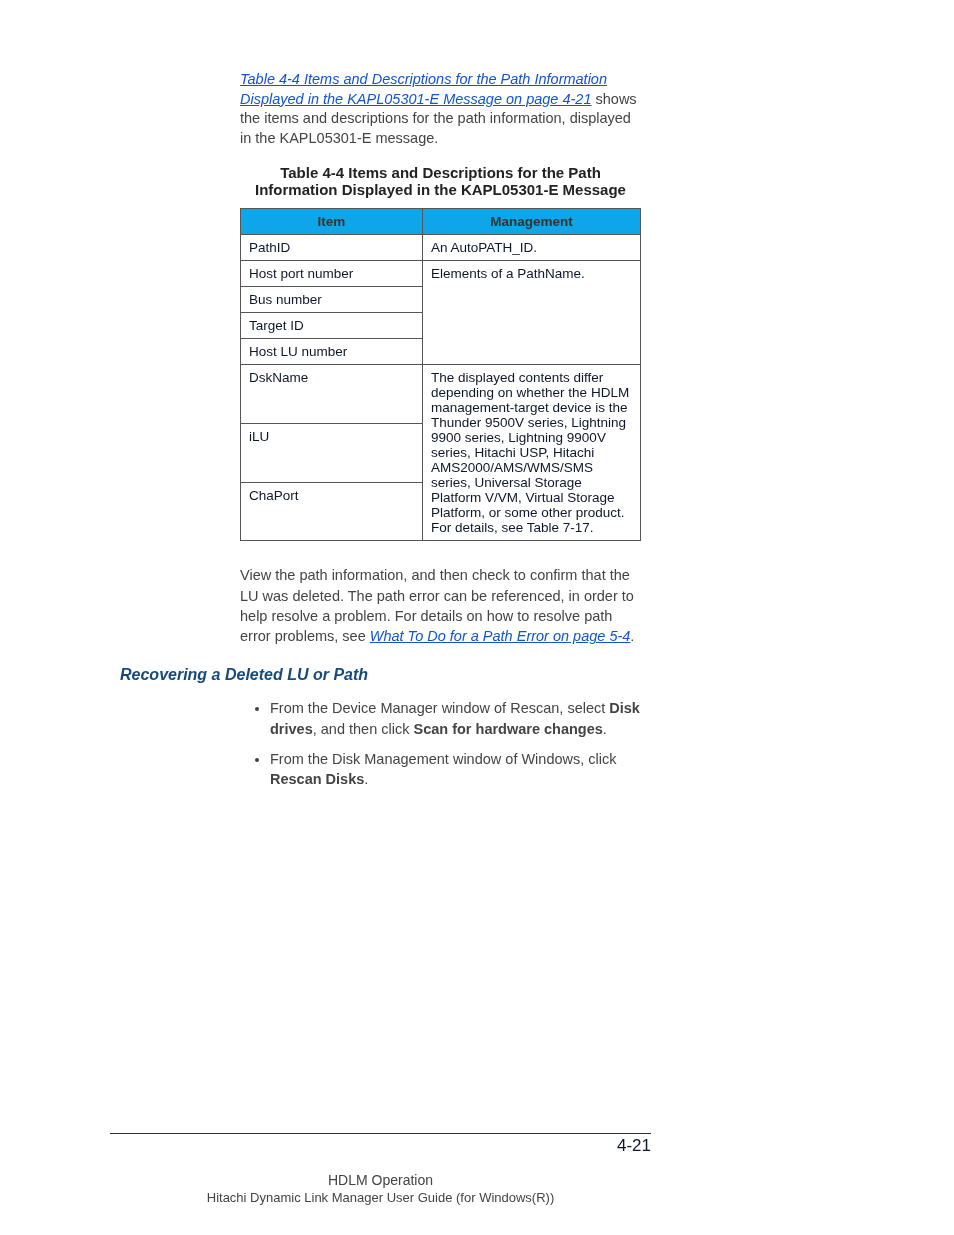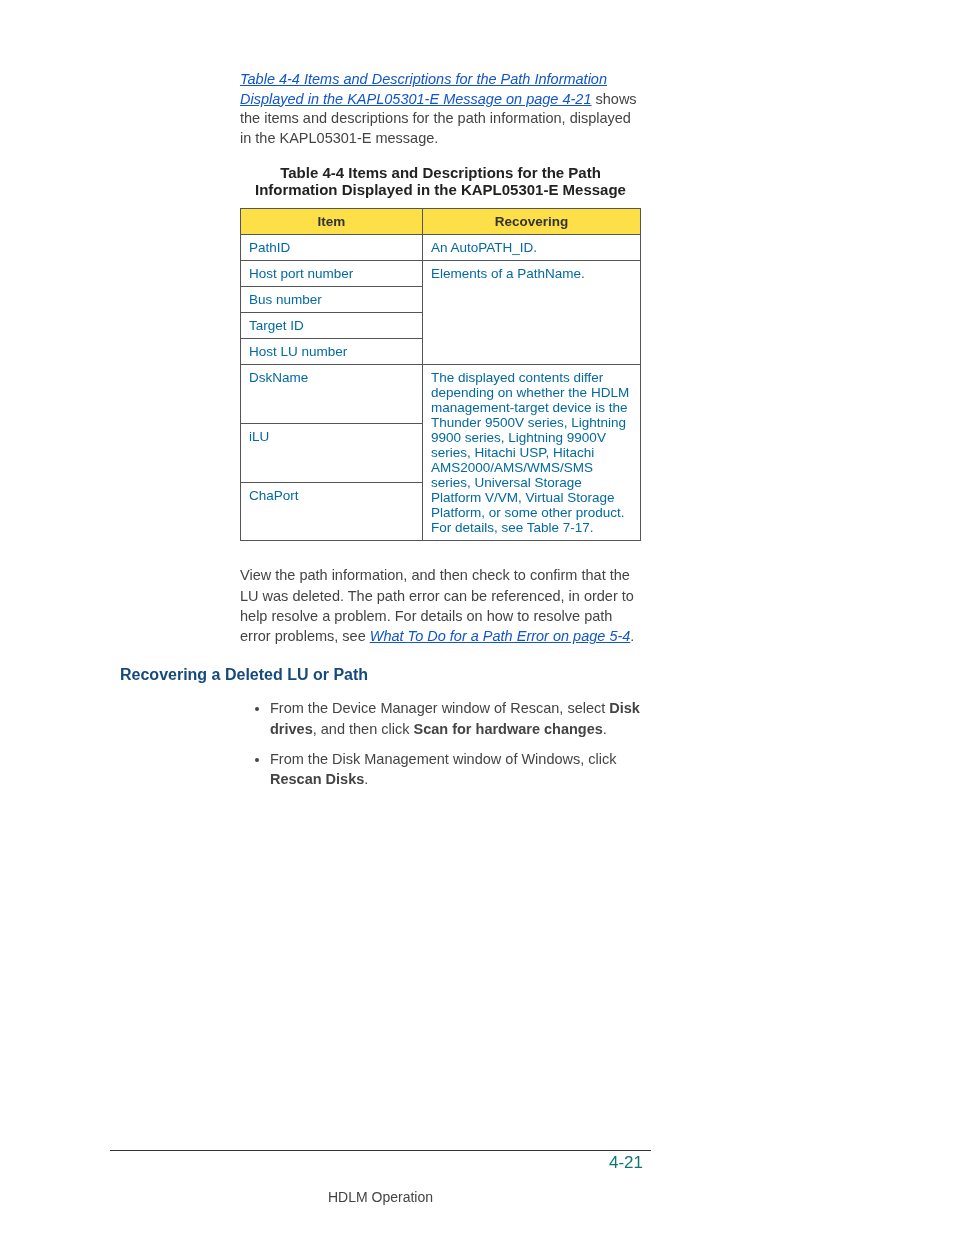--- a/index.html
+++ b/index.html
@@ -54,7 +54,7 @@
     color: #0369a1;
   }
   table.info th {
-    background: #fde047;
+    background: #0ea5e9;
     text-align: center;
     font-weight: bold;
     color: #333;

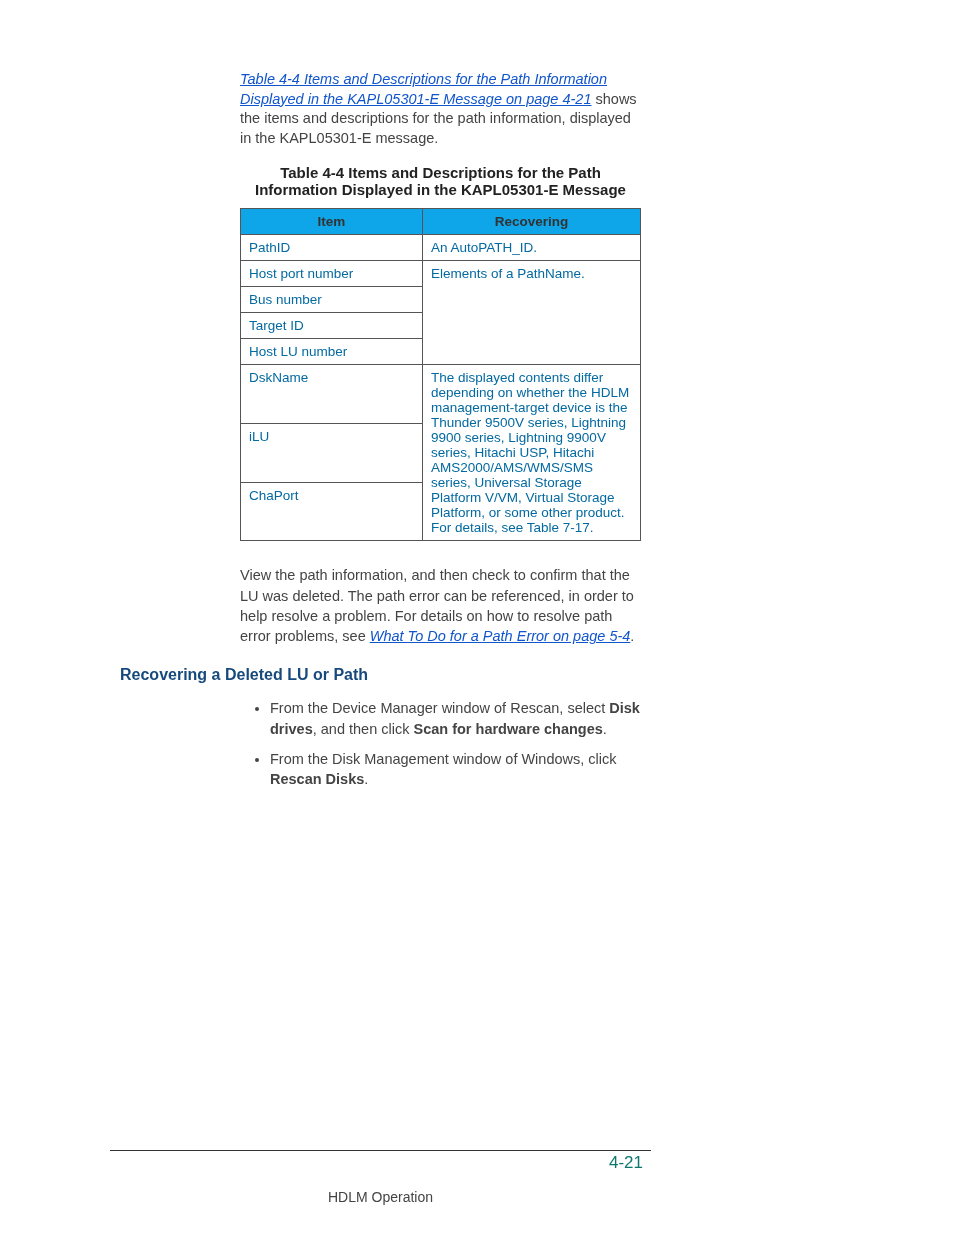--- a/index.html
+++ b/index.html
@@ -124,7 +124,7 @@
       <thead>
         <tr>
           <th style="width:165px">Item</th>
-          <th>Recovering</th>
+          <th>Management</th>
         </tr>
       </thead>
       <tbody>

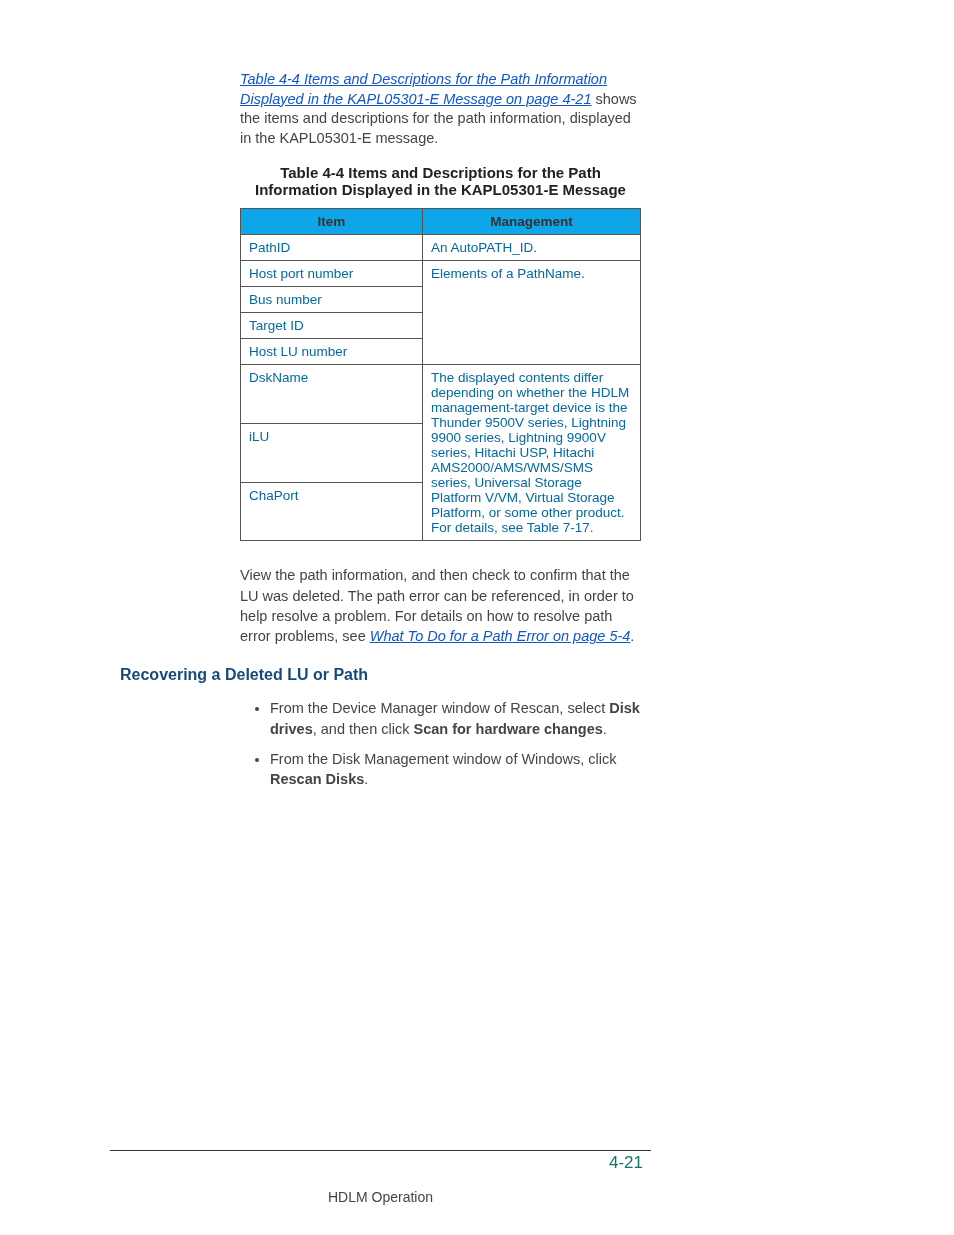--- a/index.html
+++ b/index.html
@@ -51,7 +51,7 @@
     font-size: 13.5px;
     text-align: left;
     vertical-align: top;
-    color: #0369a1;
+    color: #0f172a;
   }
   table.info th {
     background: #0ea5e9;

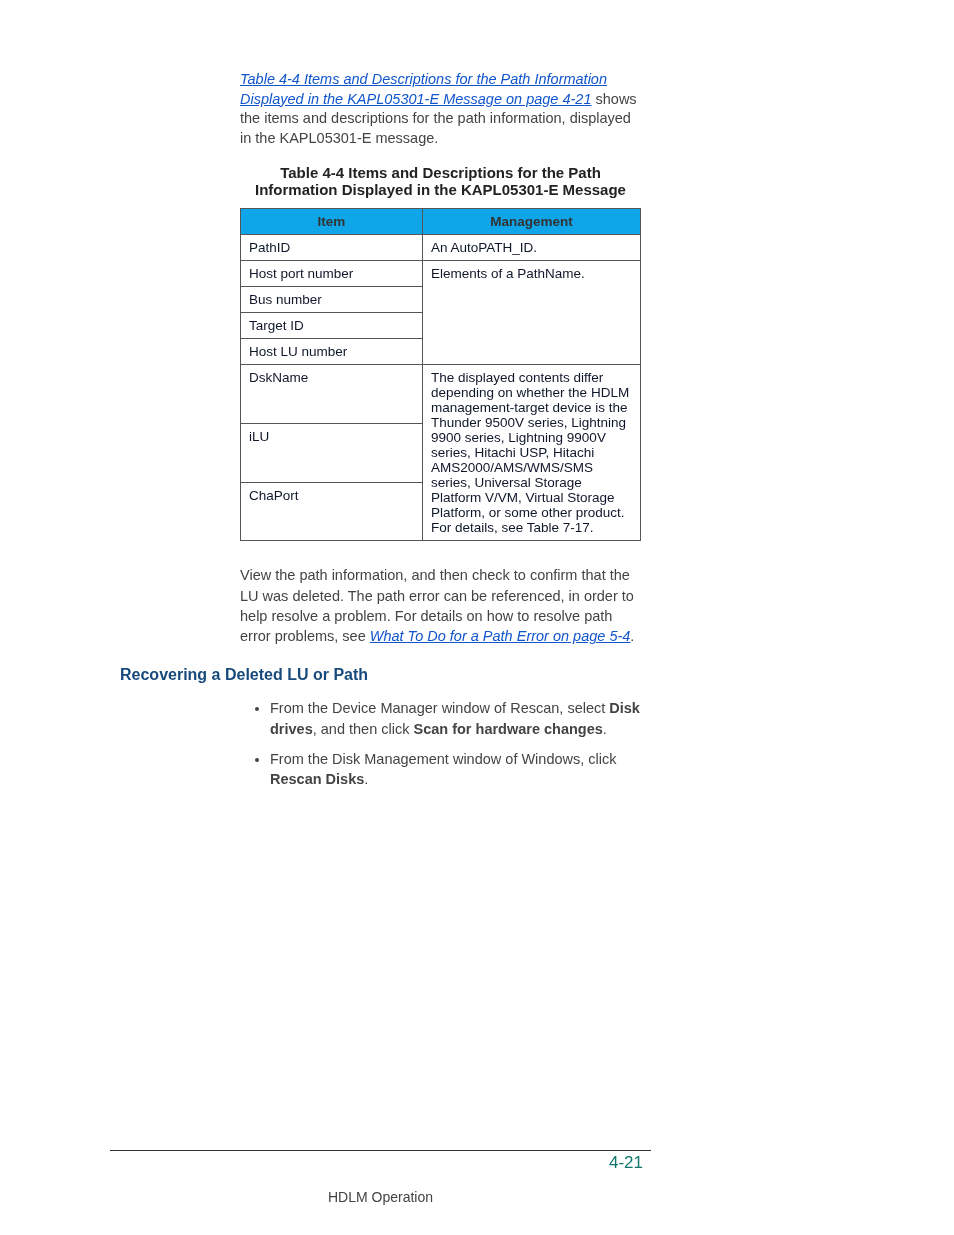--- a/index.html
+++ b/index.html
@@ -69,6 +69,7 @@
     color: #174a7c;
     font-size: 16px;
     margin: 20px 0 14px -120px;
+    font-style: italic;
   }
   ul.bullets {
     list-style-type: disc;

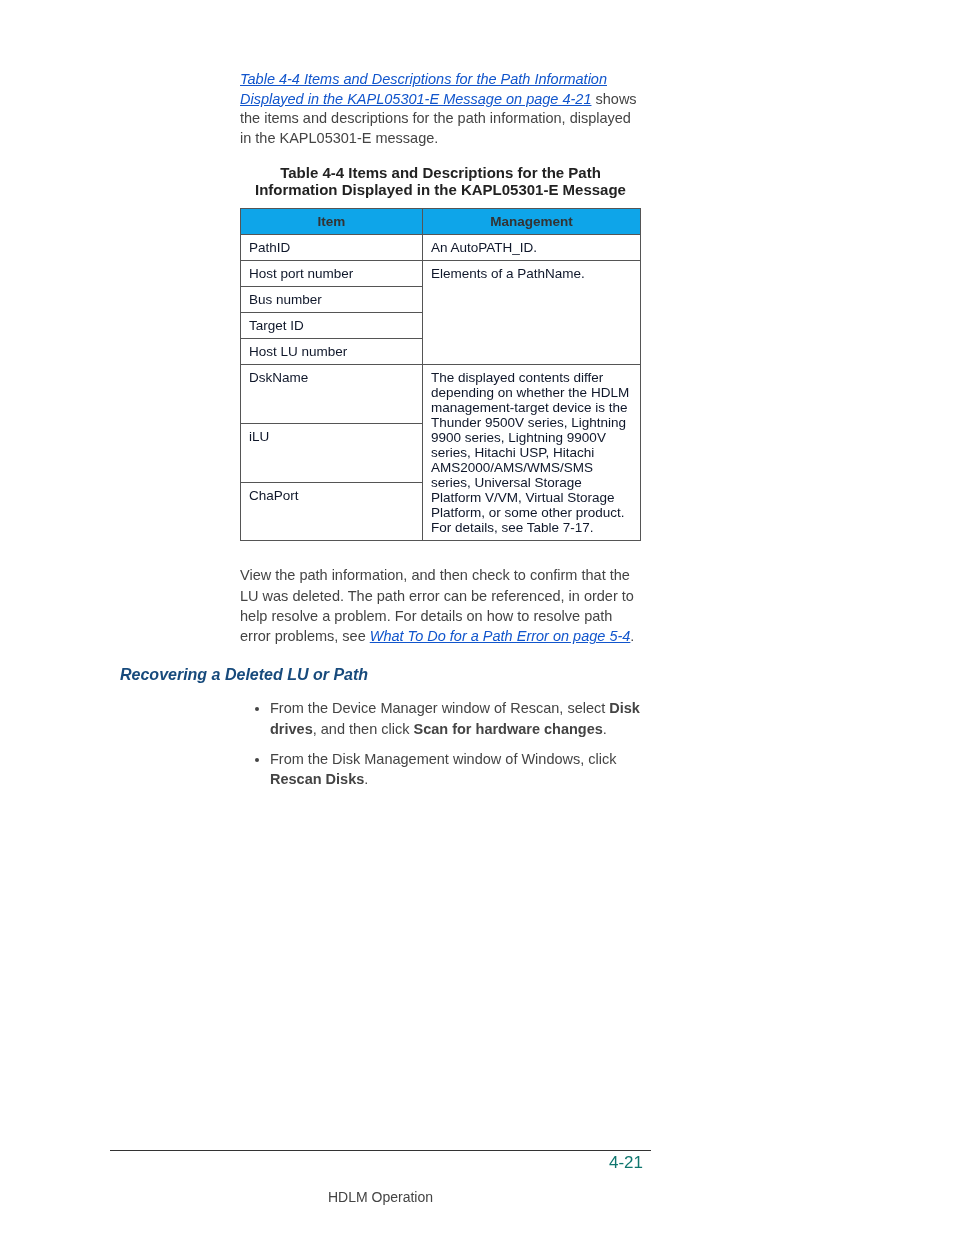--- a/index.html
+++ b/index.html
@@ -102,10 +102,10 @@
   }
   .footer .pagenum {
     position: absolute;
-    right: 8px;
+    right: 0;
     top: 2px;
     font-size: 17px;
-    color: #0f766e;
+    color: #0f172a;
   }
   .bold { font-weight: bold; }
 </style>

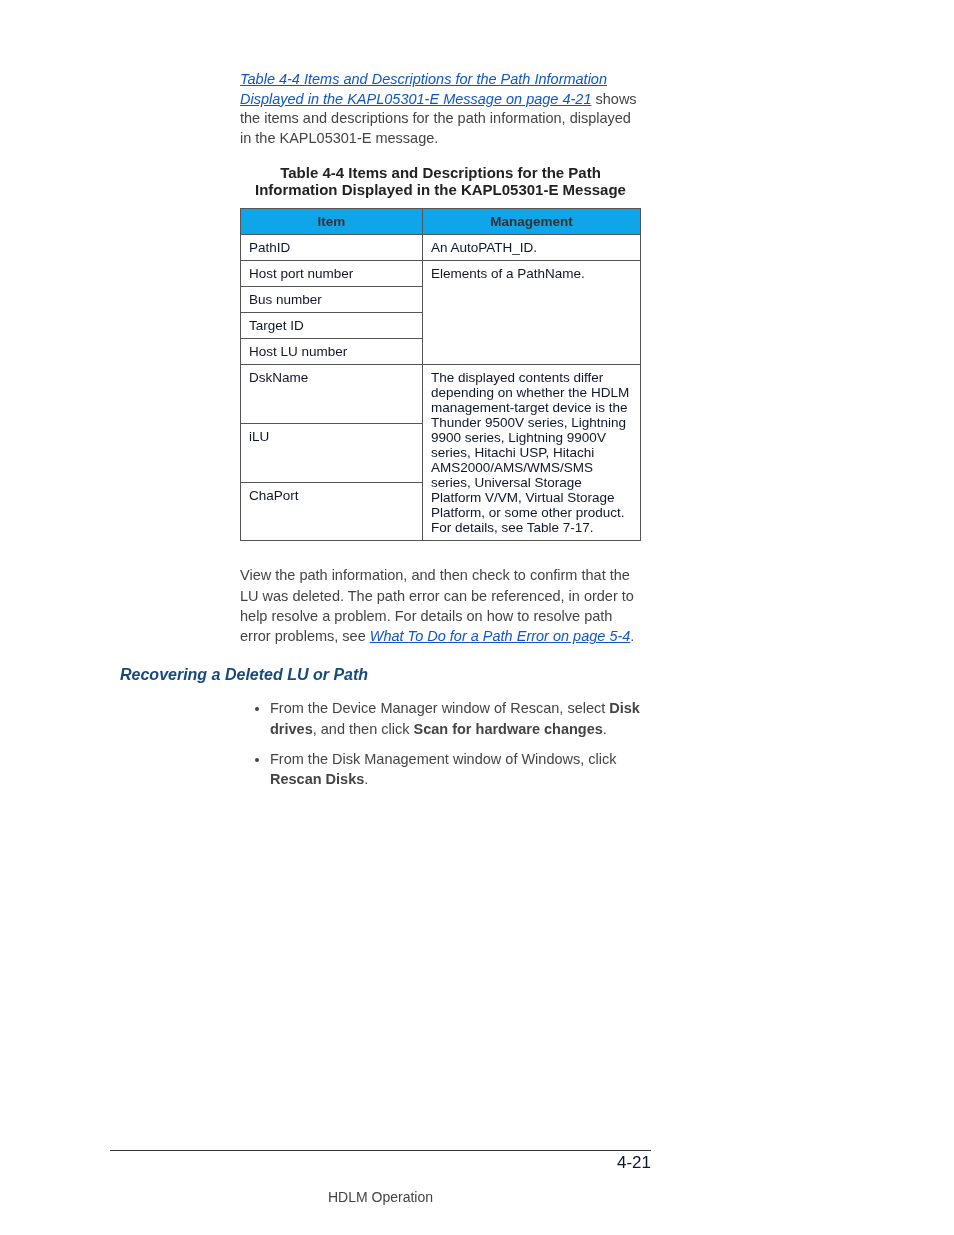--- a/index.html
+++ b/index.html
@@ -179,6 +179,7 @@
 
   <div class="footer">
     <div class="line1">HDLM Operation</div>
+    <div class="line2">Hitachi Dynamic Link Manager User Guide (for Windows(R))</div>
     <div class="pagenum">4-21</div>
   </div>
 </div>

